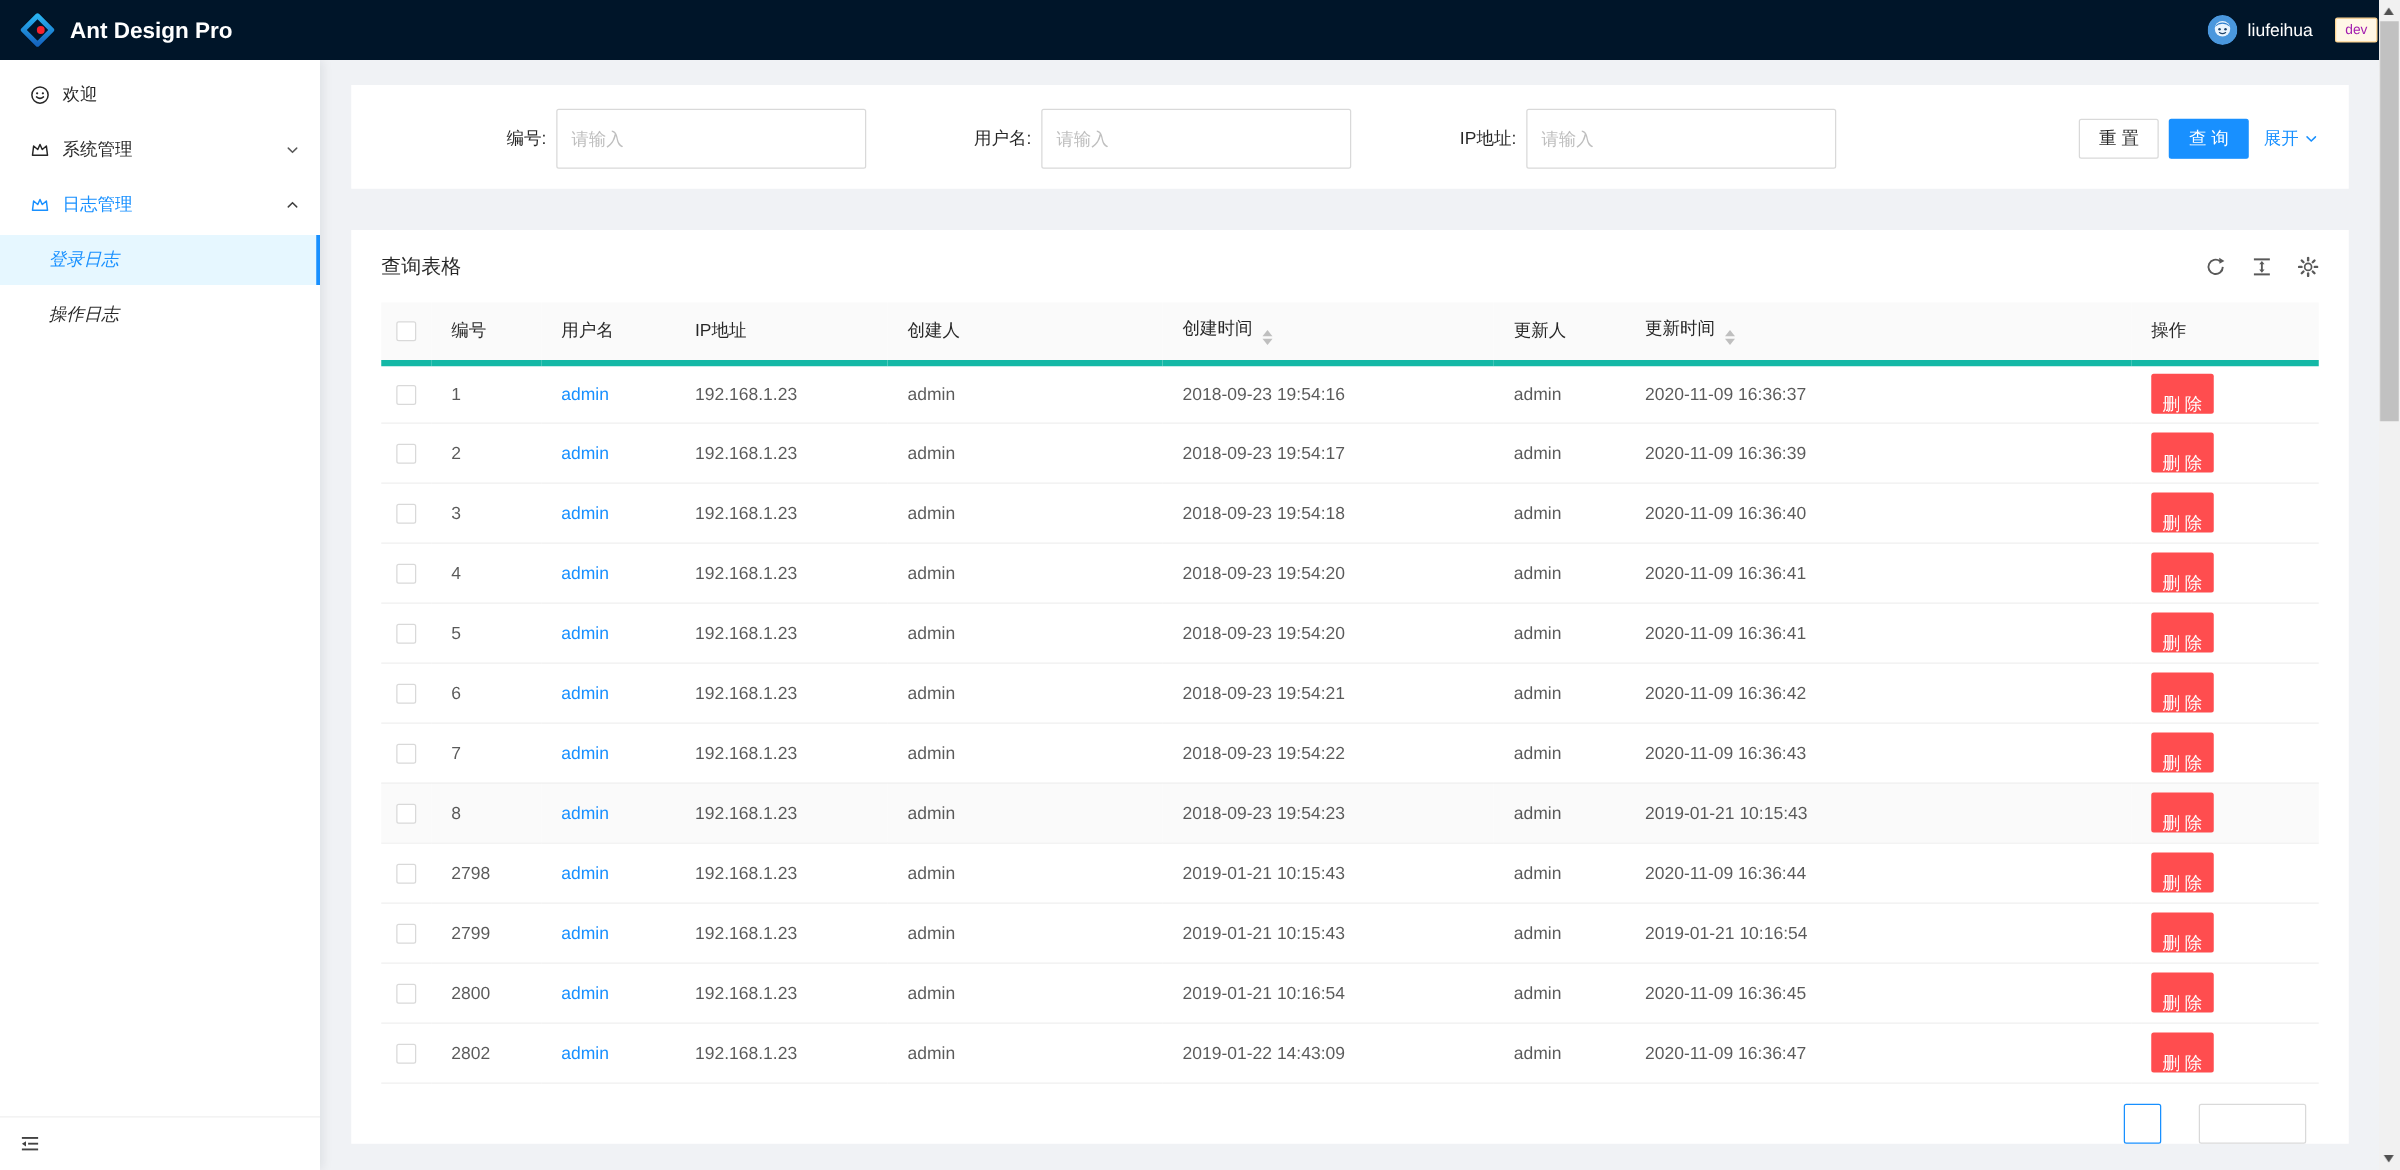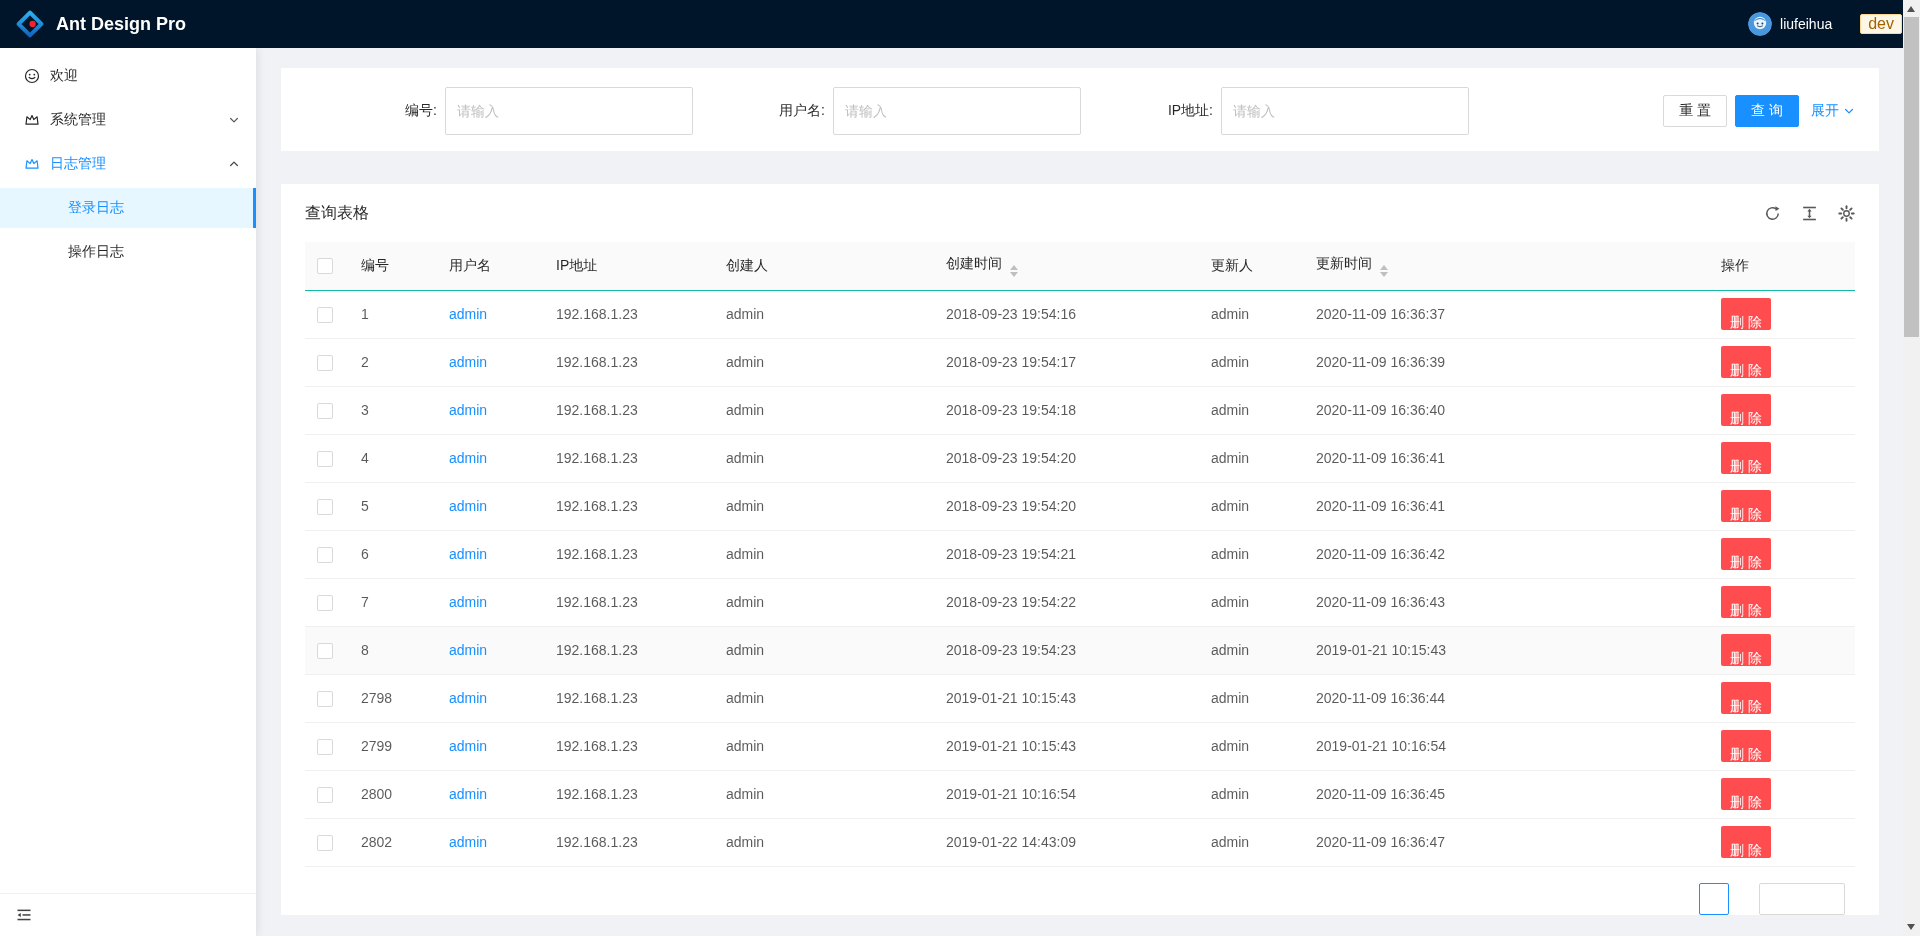--- a/index.html
+++ b/index.html
@@ -22,8 +22,8 @@
   .avatar { width: 24px; height: 24px; border-radius: 50%; overflow: hidden; flex: 0 0 auto; }
   .user-name { color: #fff; margin-left: 8px; }
   .env-tag {
-    margin-left: 28px; background: #fff7e6; border: 1px solid #ffd591; color: #a16207;
-    font-size: 16px; line-height: 18px; padding: 0 7px; border-radius: 2px;
+    margin-left: 18px; background: #fff7e6; border: 1px solid #ffd591; color: #a21caf;
+    font-size: 11px; line-height: 18px; padding: 0 7px; border-radius: 2px;
   }
 
   

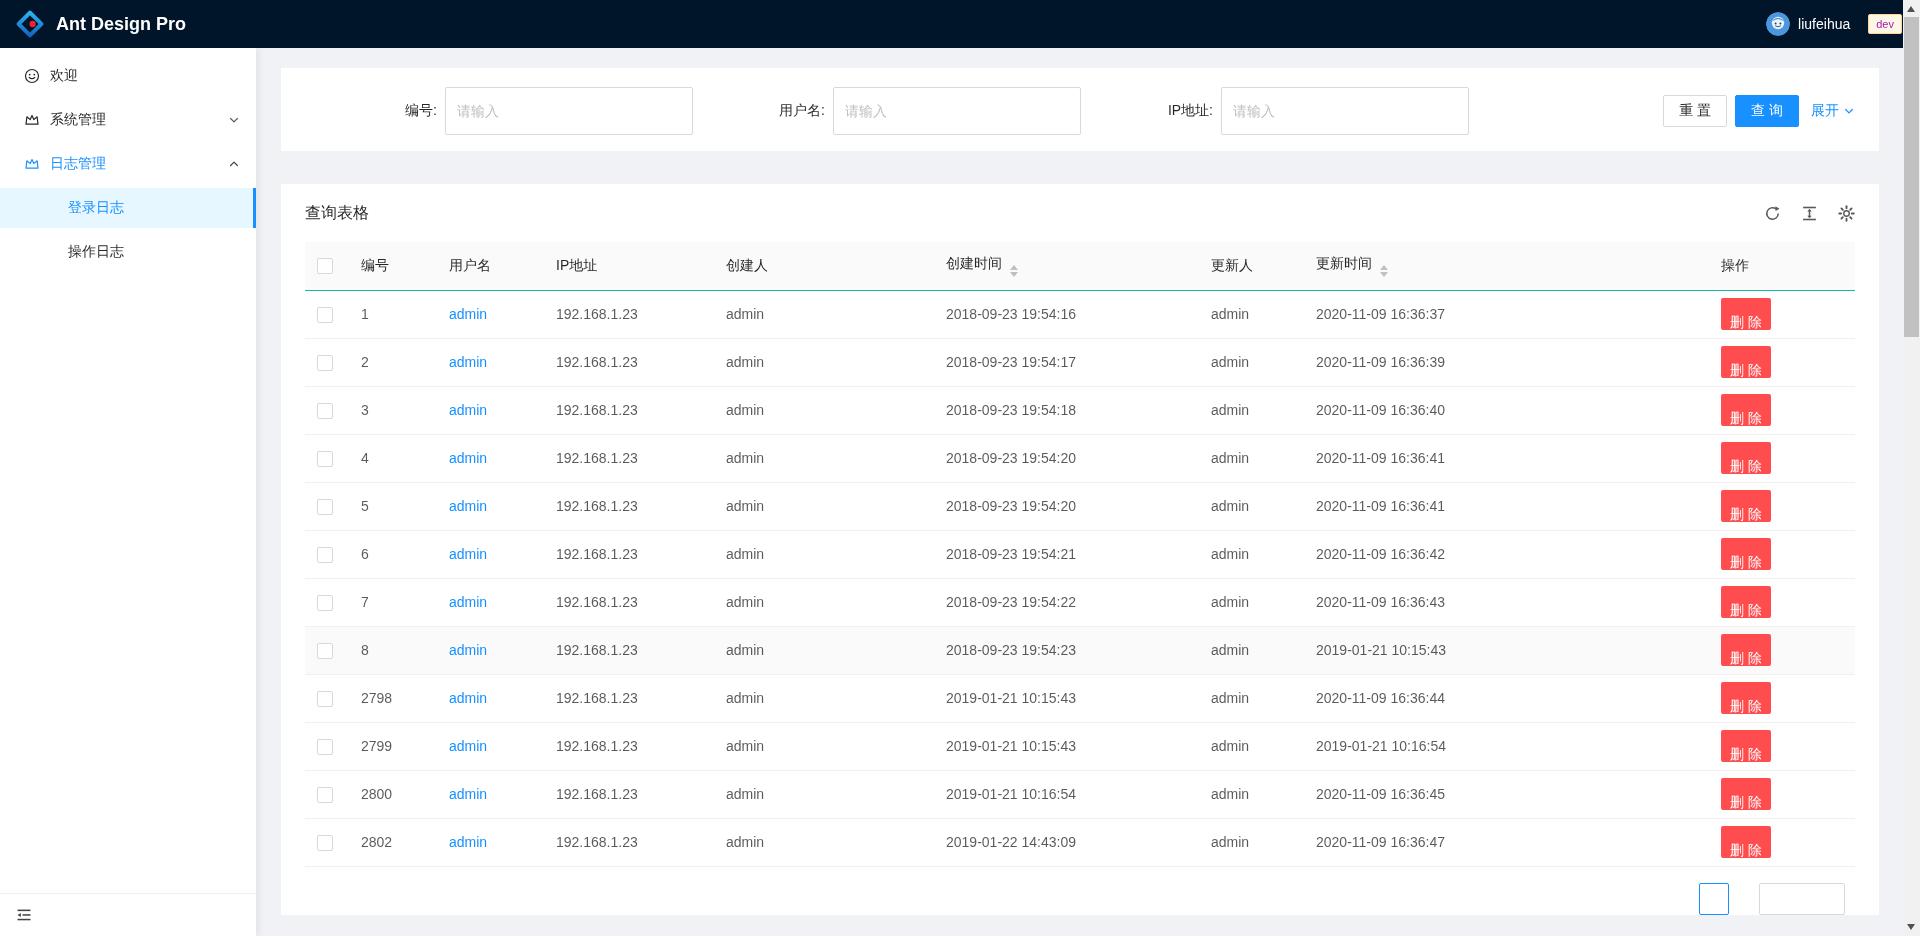--- a/index.html
+++ b/index.html
@@ -40,7 +40,7 @@
   .menu-item .mi-icon { width: 16px; height: 16px; margin-right: 10px; display: inline-flex; }
   .menu-item .chev { margin-left: auto; display: inline-flex; }
   .menu-item.parent-open { color: #1890ff; }
-  .sub-item { padding-left: 68px; }
+  .sub-item { padding-left: 39px; font-style: italic; }
   .sub-item.selected { background: #e6f7ff; color: #1890ff; border-right: 3px solid #1890ff; }
   .sidebar-footer {
     position: absolute; bottom: 0; left: 0; width: 100%; height: 43px;

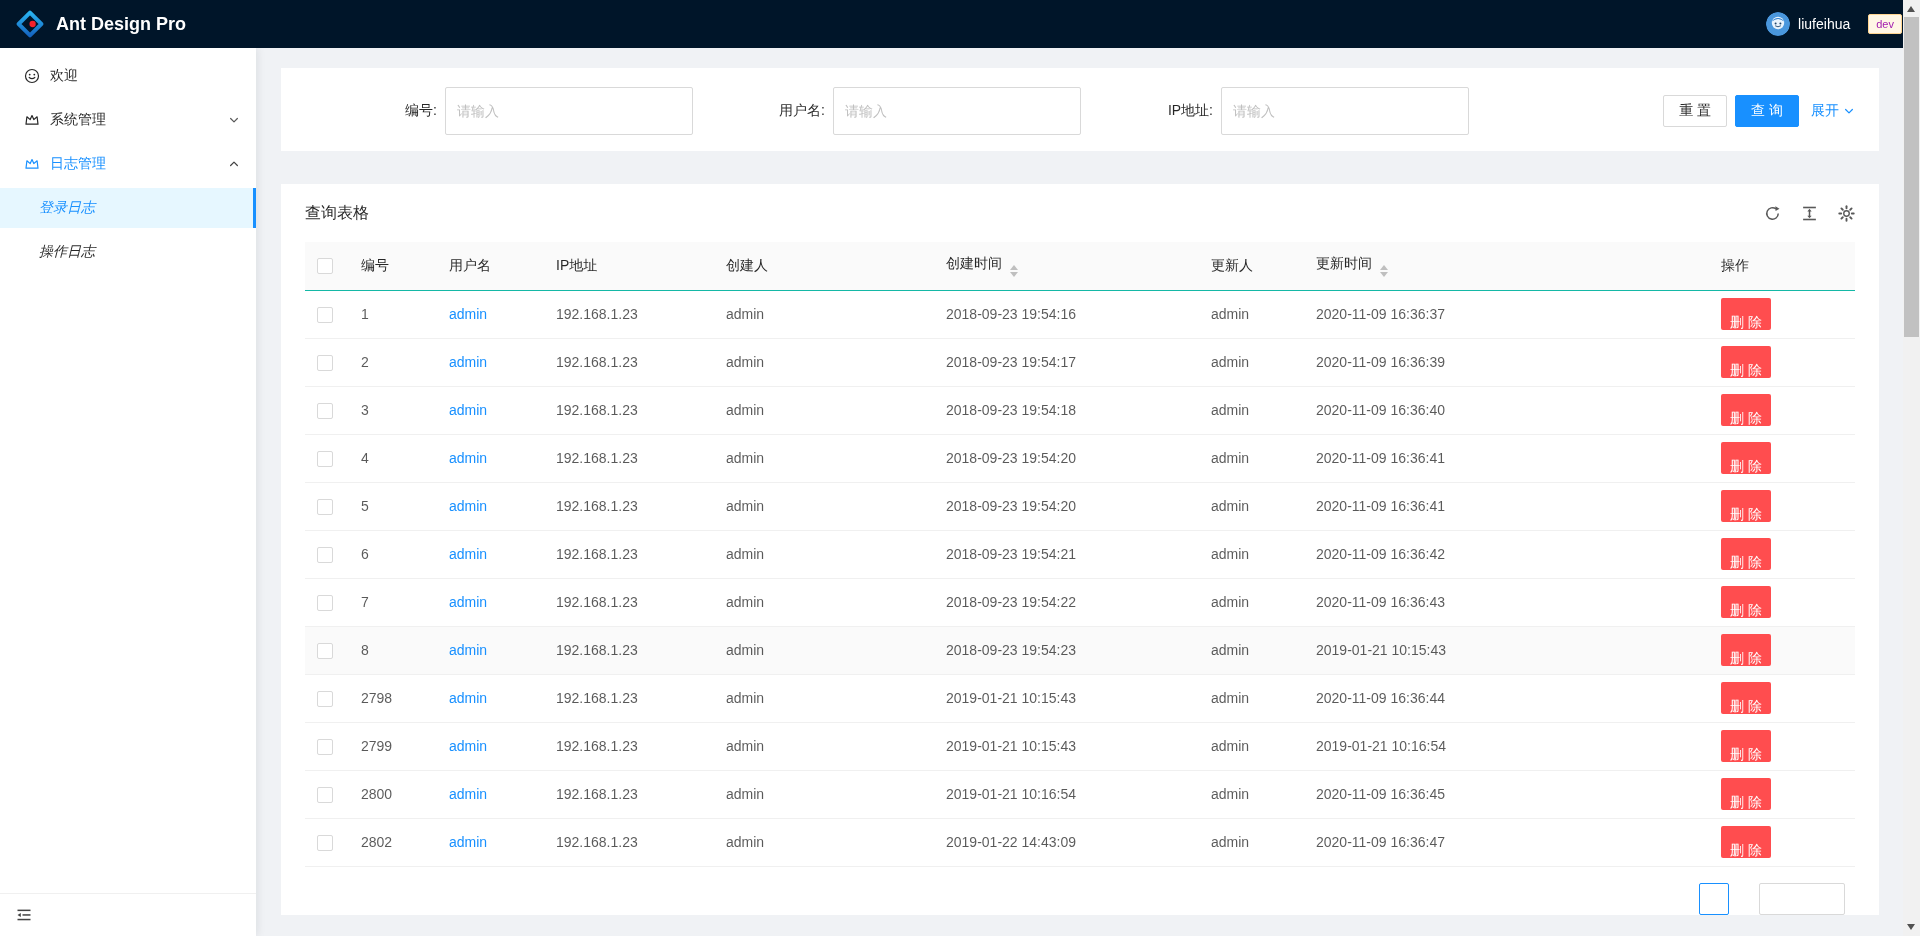--- a/index.html
+++ b/index.html
@@ -80,7 +80,7 @@
   table { width: 100%; border-collapse: collapse; table-layout: fixed; }
   th {
     background: #fafafa; height: 48px; text-align: left; padding: 0 16px;
-    font-weight: 500; color: rgba(0,0,0,.85); border-bottom: 1px solid #14b8a6; font-size: 14px;
+    font-weight: 500; color: rgba(0,0,0,.85); border-bottom: 5px solid #14b8a6; font-size: 14px;
   }
   td {
     height: 48px; padding: 0 16px; color: rgba(0,0,0,.65);

